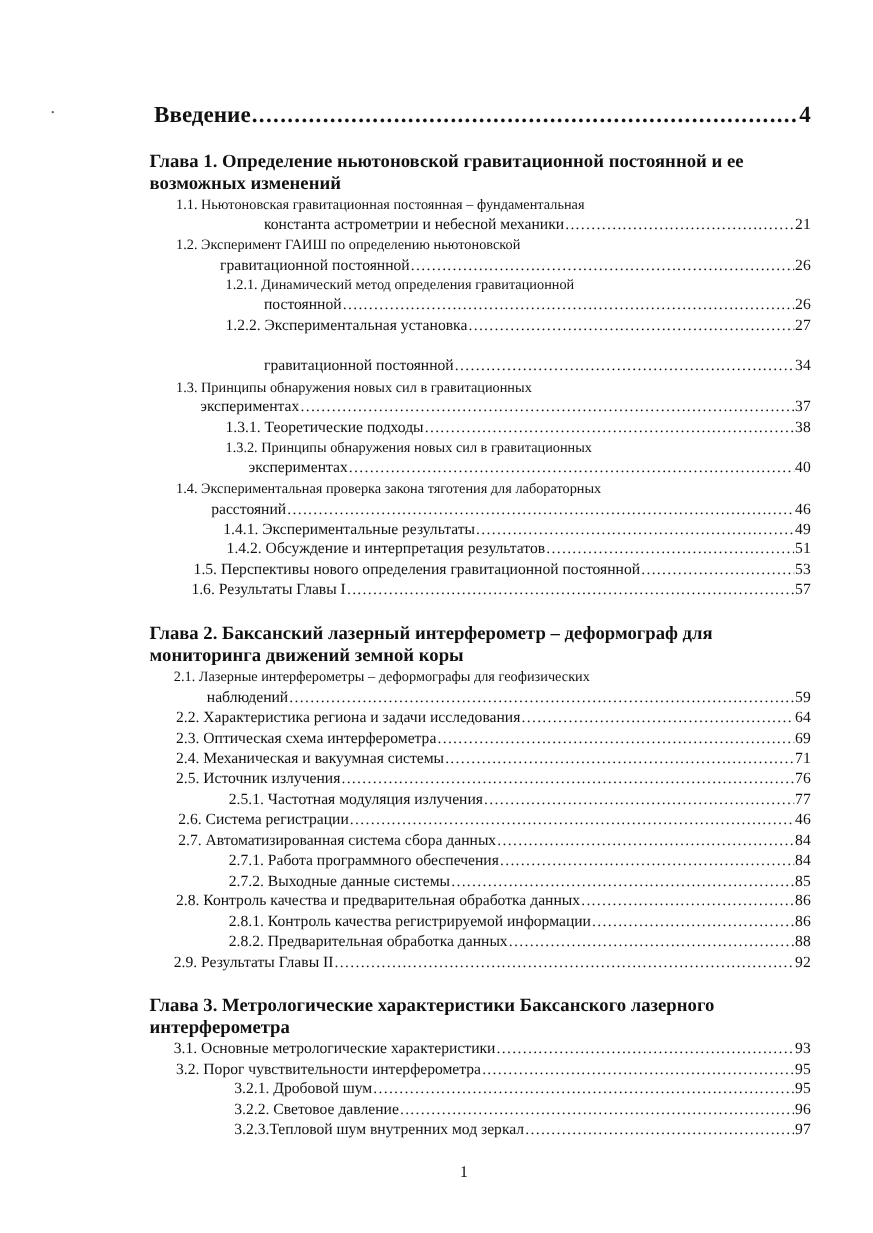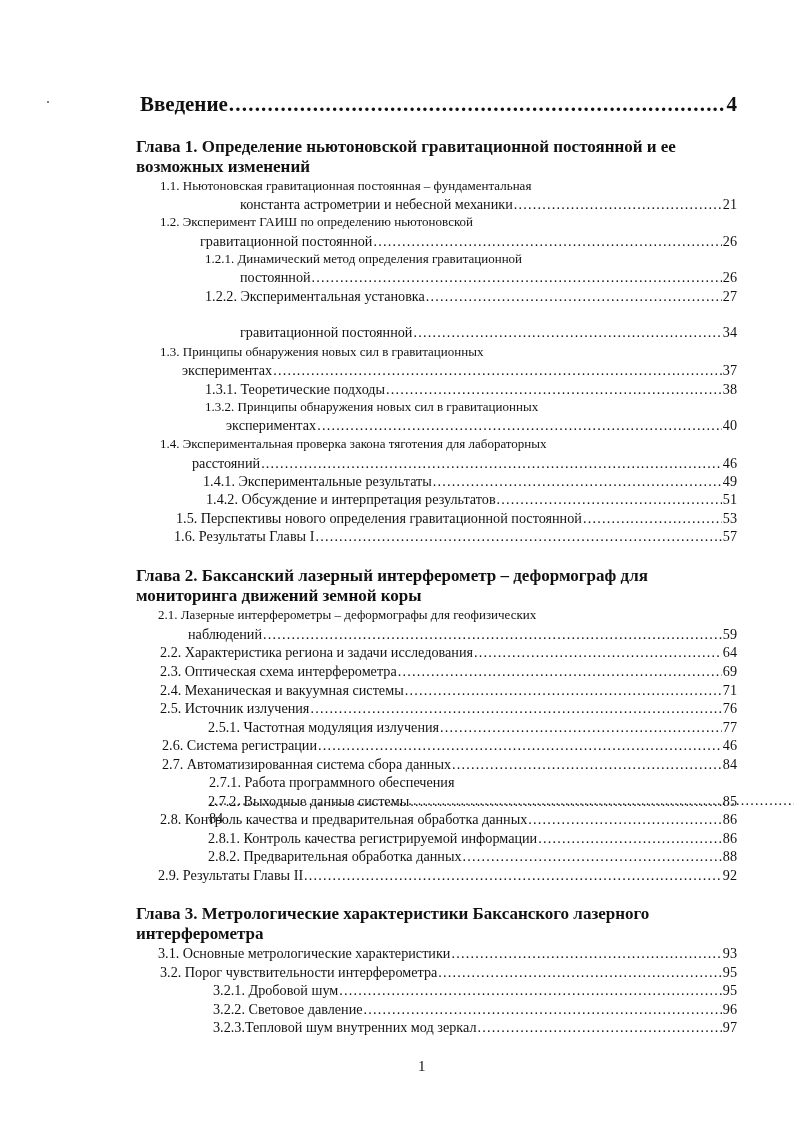--- a/index.html
+++ b/index.html
@@ -171,7 +171,7 @@
     <span class="pg">84</span>
   </div>
 
-  <div class="line" style="left:208px;top:773px;width:529px;flex-direction:column;">
+  <div class="line" style="left:208px;top:773px;width:529px;">
     <span class="txt">2.7.1. Работа программного обеспечения</span>
     <span class="dots"></span>
     <span class="pg">84</span>

